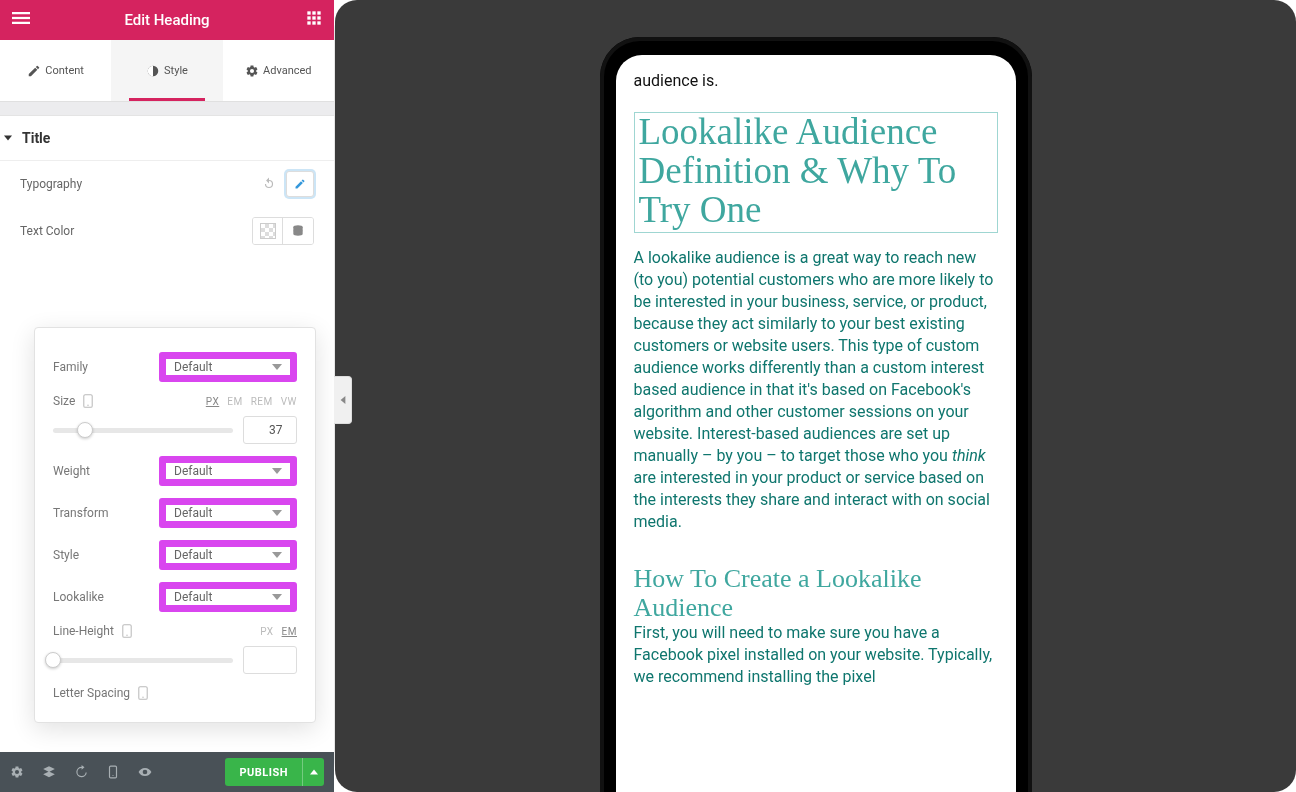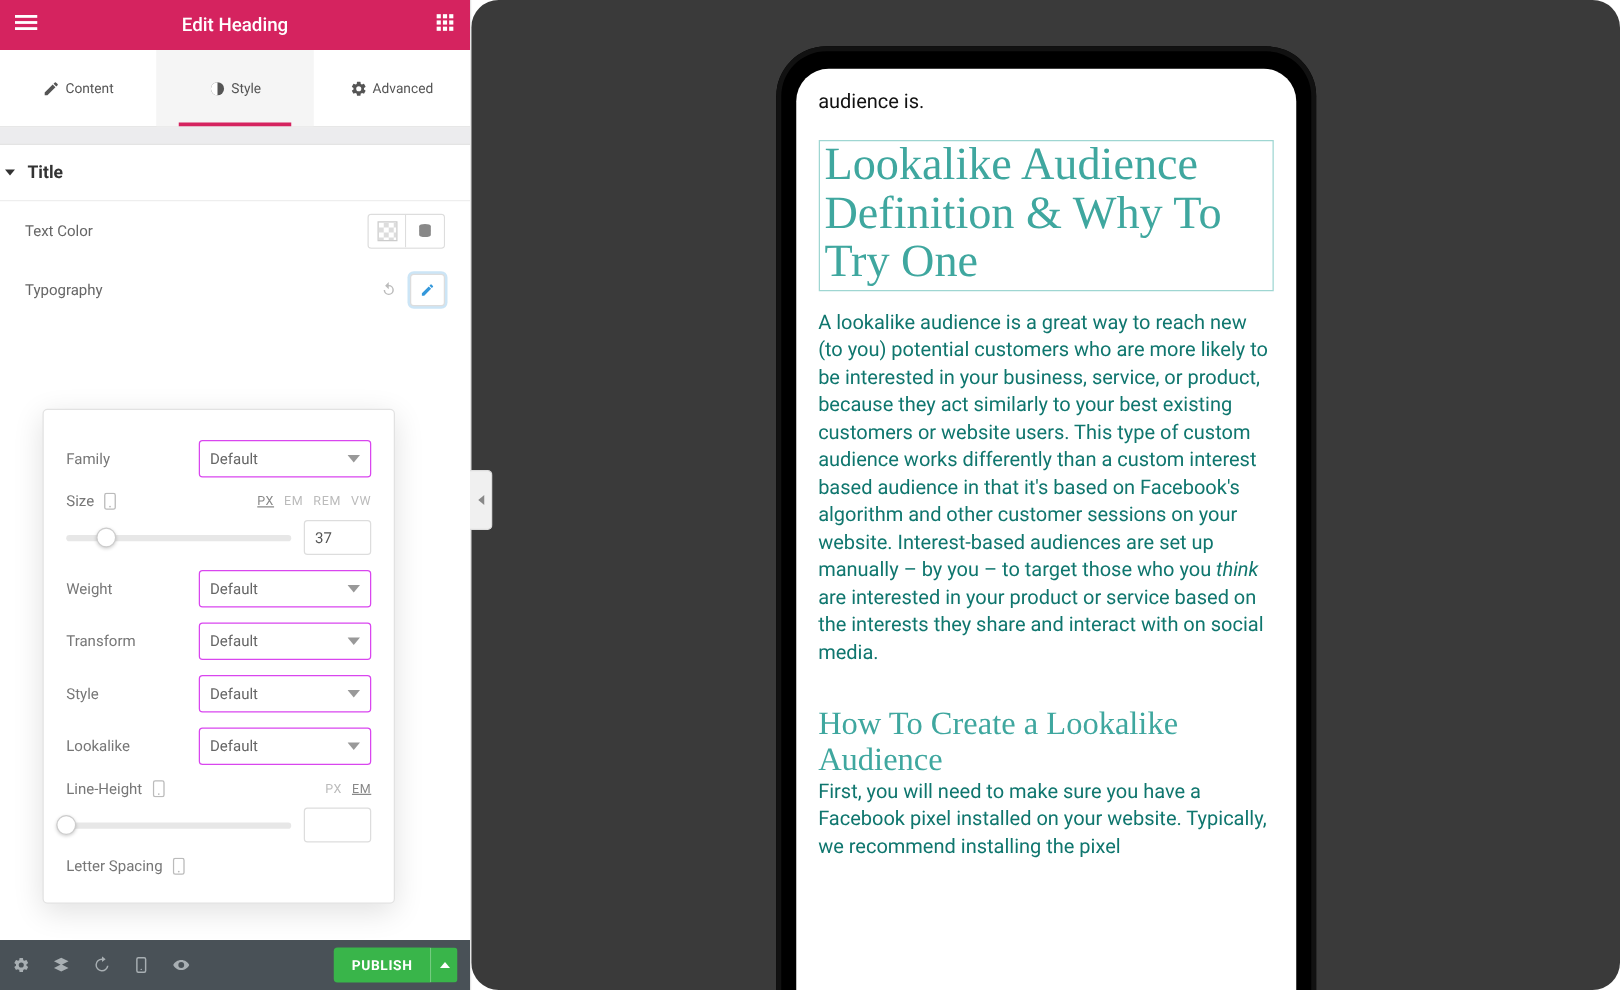--- a/index.html
+++ b/index.html
@@ -8,7 +8,7 @@
 #app { display: flex; width: 100%; height: 100%; }
 
 
-.panel { width: 377px; height: 100%; display: flex; flex-direction: column; border-right: 1px solid #e6e6e6; position: relative; }
+.panel { width: 335px; height: 100%; display: flex; flex-direction: column; border-right: 1px solid #e6e6e6; position: relative; border-radius: 32px; }
 
 .panel-header {
   height: 40px; background: #d5235f; color: #fff;

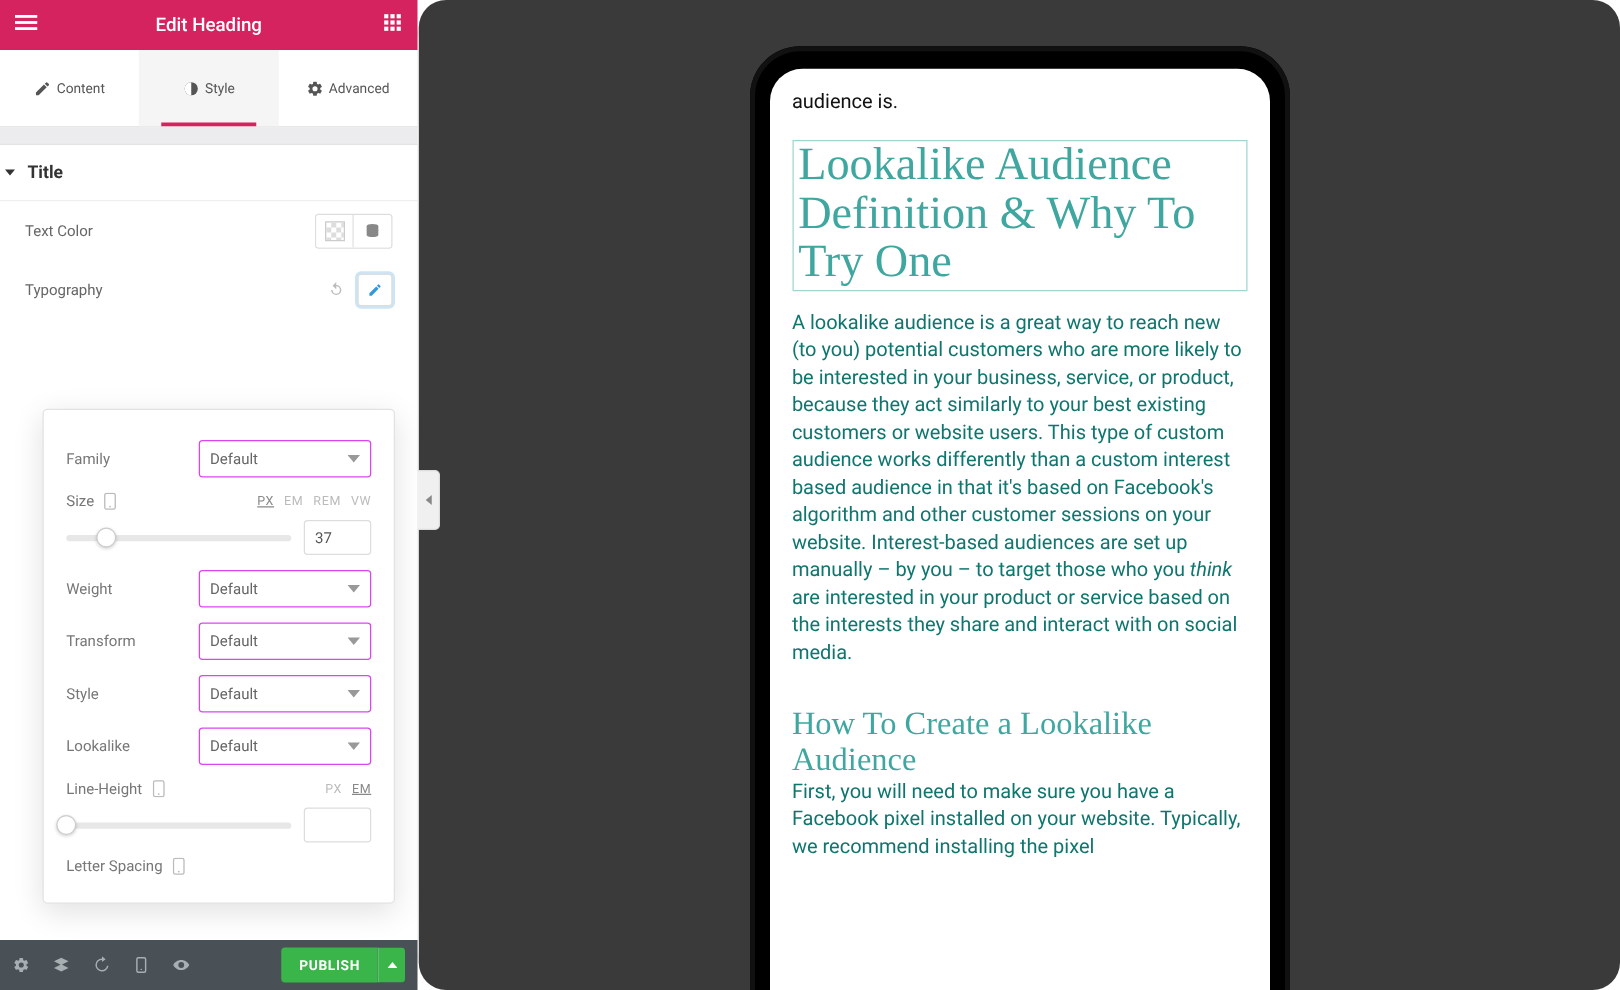--- a/index.html
+++ b/index.html
@@ -187,6 +187,20 @@
 
     <div class="panel-body">
       <div class="row">
+        <span class="label">Typography</span>
+        <div class="typo-btns">
+          <svg class="typo-reset" viewBox="0 0 24 24">
+              <path d="M12 5V1L7 6l5 5V7a5 5 0 1 1-5 5H5a7 7 0 1 0 7-7z"></path>
+            </svg>
+          <div class="typo-edit-btn">
+            <svg viewBox="0 0 24 24">
+                <path d="M3 17.25V21h3.75l11-11-3.75-3.75-11 11zM20.7 7.04a1 1 0 0 0 0-1.41l-2.34-2.34a1 1 0 0 0-1.41 0l-1.83 1.83 3.75 3.75 1.83-1.83z"></path>
+              </svg>
+          </div>
+        </div>
+      </div>
+
+      <div class="row">
         <span class="label">Text Color</span>
         <div class="color-group">
           <div class="btn">
@@ -202,20 +216,6 @@
         </div>
       </div>
 
-      <div class="row">
-        <span class="label">Typography</span>
-        <div class="typo-btns">
-          <svg class="typo-reset" viewBox="0 0 24 24">
-              <path d="M12 5V1L7 6l5 5V7a5 5 0 1 1-5 5H5a7 7 0 1 0 7-7z"></path>
-            </svg>
-          <div class="typo-edit-btn">
-            <svg viewBox="0 0 24 24">
-                <path d="M3 17.25V21h3.75l11-11-3.75-3.75-11 11zM20.7 7.04a1 1 0 0 0 0-1.41l-2.34-2.34a1 1 0 0 0-1.41 0l-1.83 1.83 3.75 3.75 1.83-1.83z"></path>
-              </svg>
-          </div>
-        </div>
-      </div>
-
       <div class="typo-card">
         <div class="field">
           <span class="lbl">Family</span>

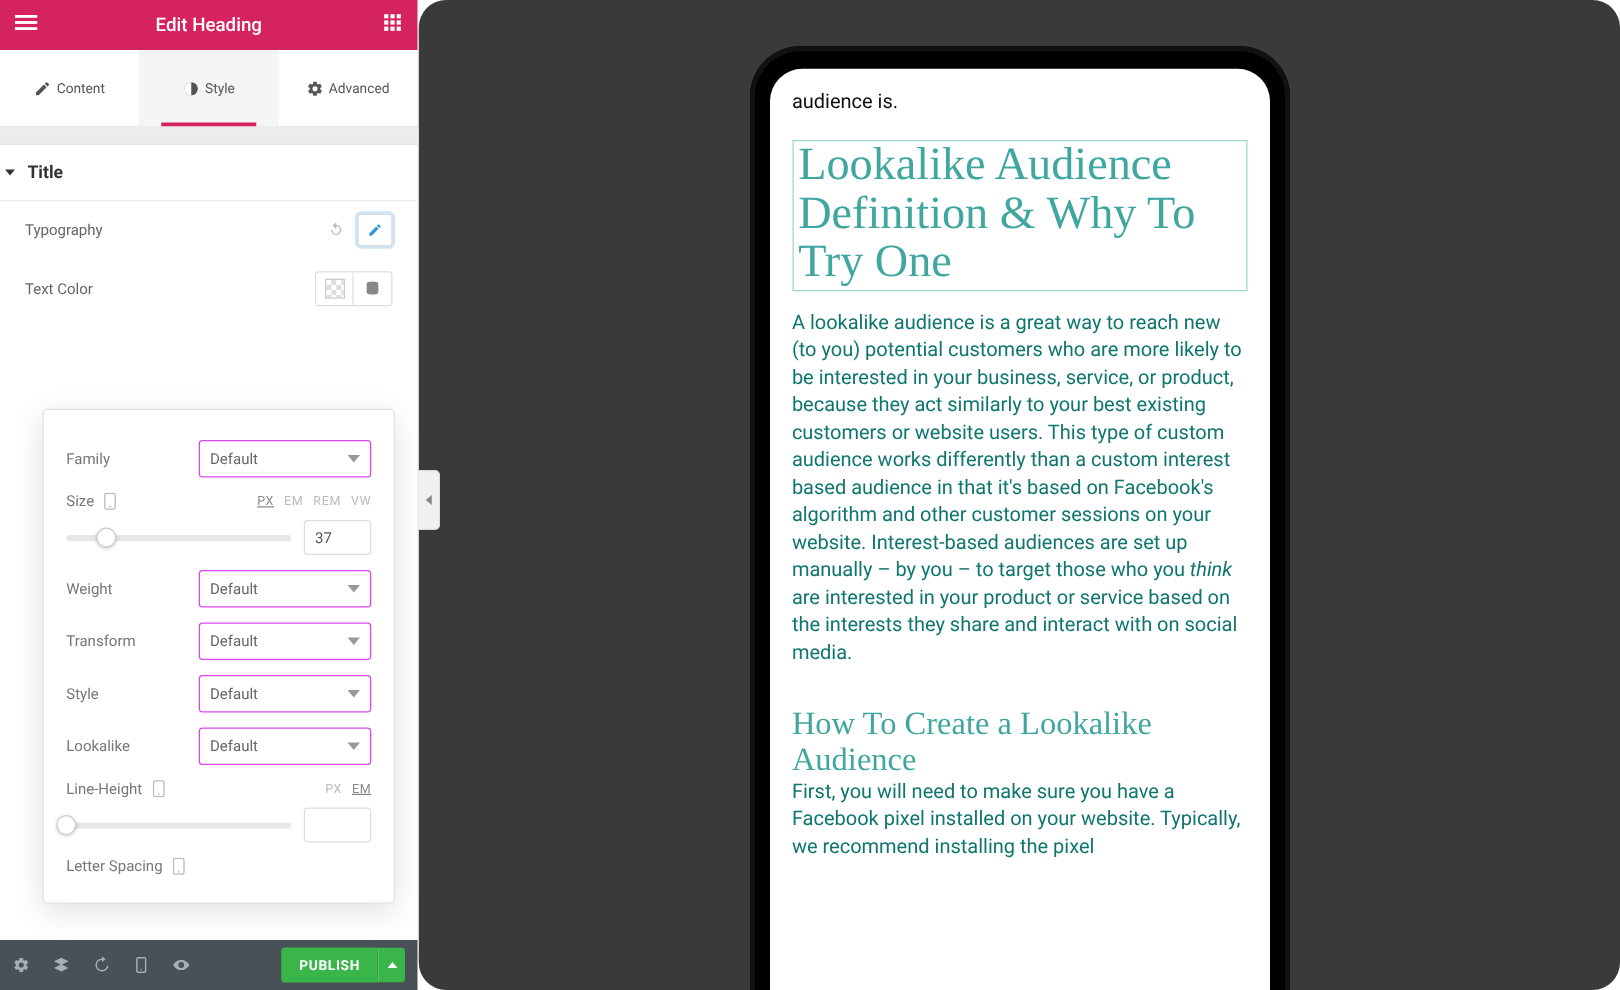--- a/index.html
+++ b/index.html
@@ -67,7 +67,7 @@
 .typo-card .field .lbl { display:flex; align-items:center; gap:8px; }
 .device-icon { width:10px; height:14px; fill:#bbb; }
 .select {
-  width:138px; height:30px; border:1px solid #d946ef; border-radius:3px; background:#fff;
+  width:138px; height:30px; border:7px solid #d946ef; border-radius:3px; background:#fff;
   display:flex; align-items:center; justify-content:space-between; padding:0 8px; color:#666; cursor:pointer; font-size:12px;
 }
 .select svg { width:10px; height:10px; fill:#999; }

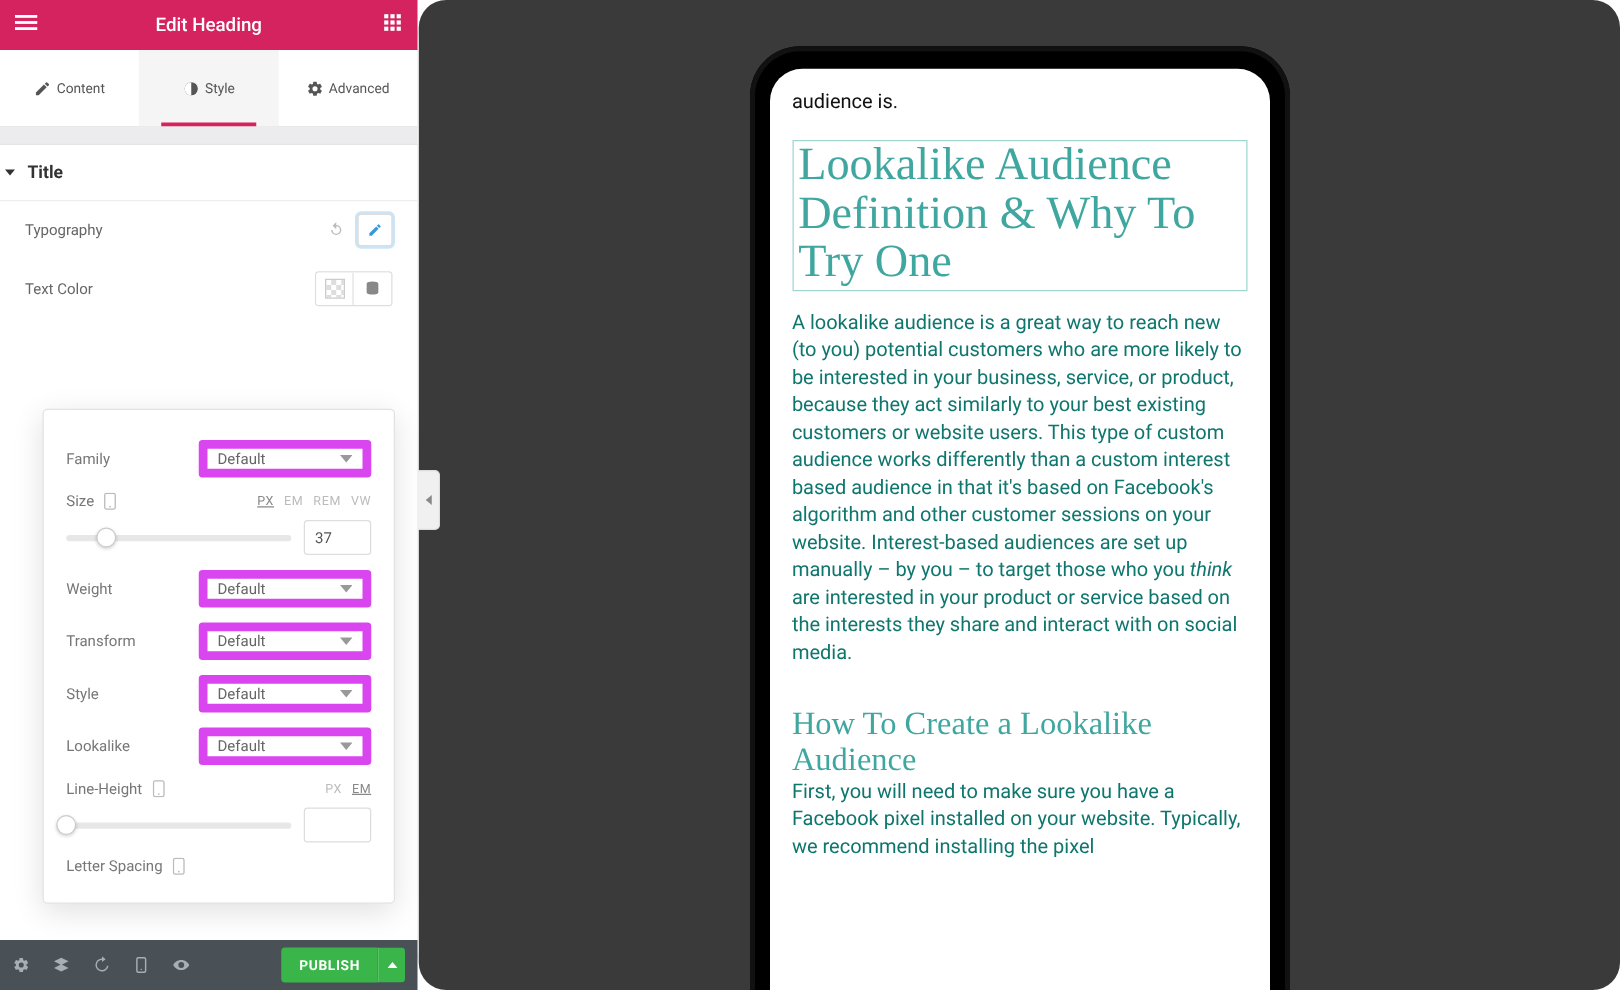--- a/index.html
+++ b/index.html
@@ -80,7 +80,7 @@
 .thumb { position:absolute; top:50%; transform:translate(-50%,-50%); width:16px; height:16px; background:#fff; border:1px solid #ccc; border-radius:50%; box-shadow:0 1px 3px rgba(0,0,0,.2); }
 .num-input {
   width:54px; height:28px; border:1px solid #ddd; border-radius:3px; font-size:12px; color:#555;
-  display:flex; align-items:center; justify-content:flex-start; padding:0 8px; background:#fff;
+  display:flex; align-items:center; justify-content:flex-start; padding:0 25px; background:#fff;
 }
 
 

